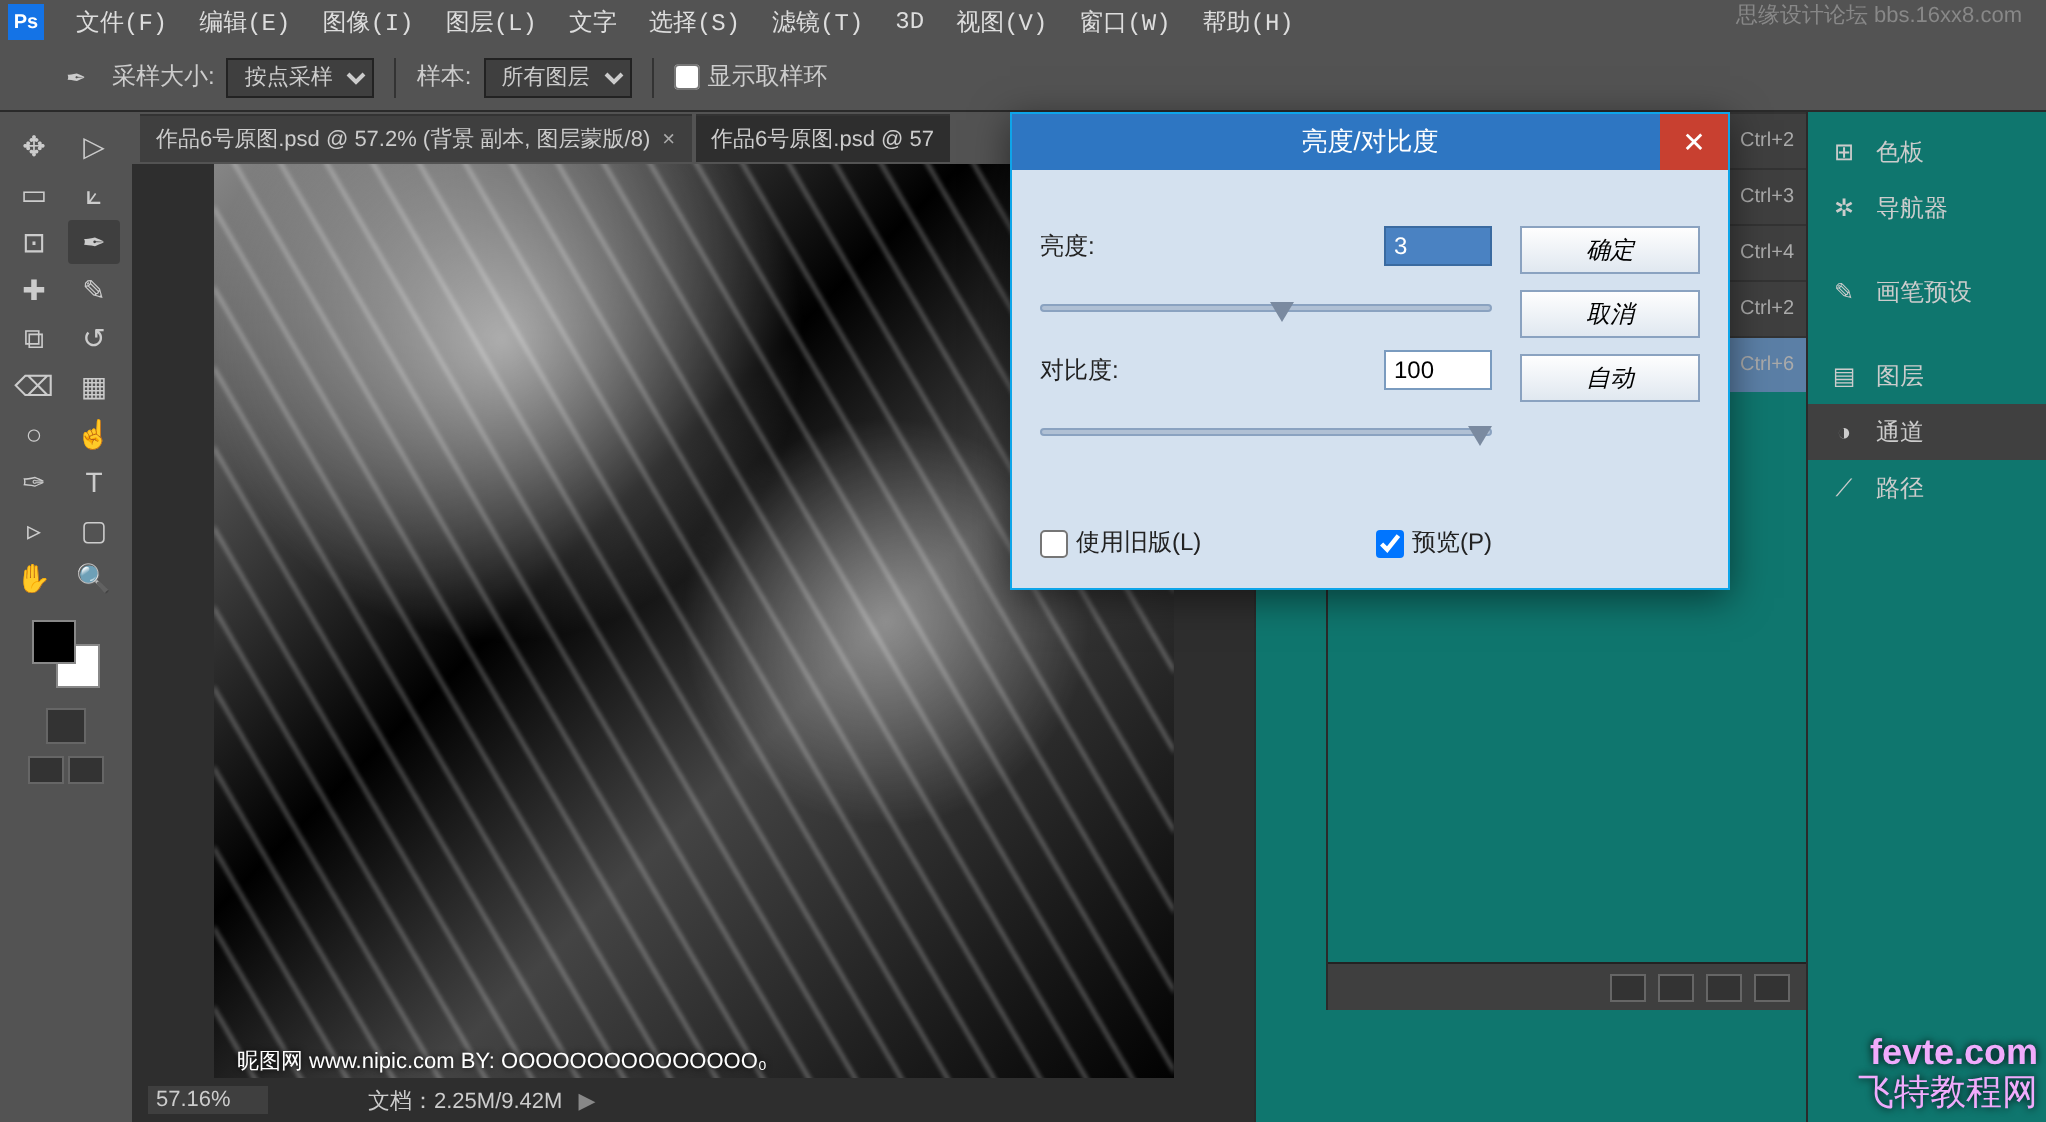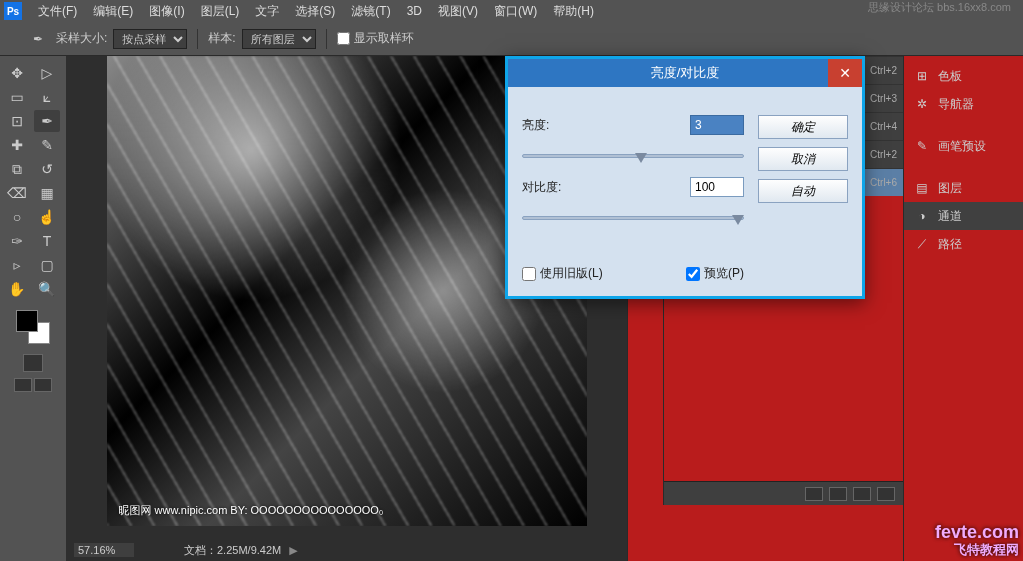--- a/index.html
+++ b/index.html
@@ -7,7 +7,7 @@
 
 .menubar { height: 22px; background: #535353; display: flex; align-items: center; padding-left: 4px; font-size: 12px; color: #ddd; }
 .menubar .ps-logo { width: 18px; height: 18px; background: #1473e6; color: #fff; display: flex; align-items: center; justify-content: center; font-size: 10px; font-weight: bold; margin-right: 8px; }
-.menubar .menu-item { padding: 0 8px; cursor: pointer; }
+.menubar .menu-item { padding: 0 8px; cursor: pointer; font-family: Liberation Mono, monospace; }
 .menubar .wm { position: absolute; right: 12px; top: 0px; color: #888; font-size: 11px; white-space: nowrap; }
 
 .optbar { height: 34px; background: #535353; border-bottom: 1px solid #2a2a2a; display: flex; align-items: center; padding-left: 28px; font-size: 12px; color: #ccc; }

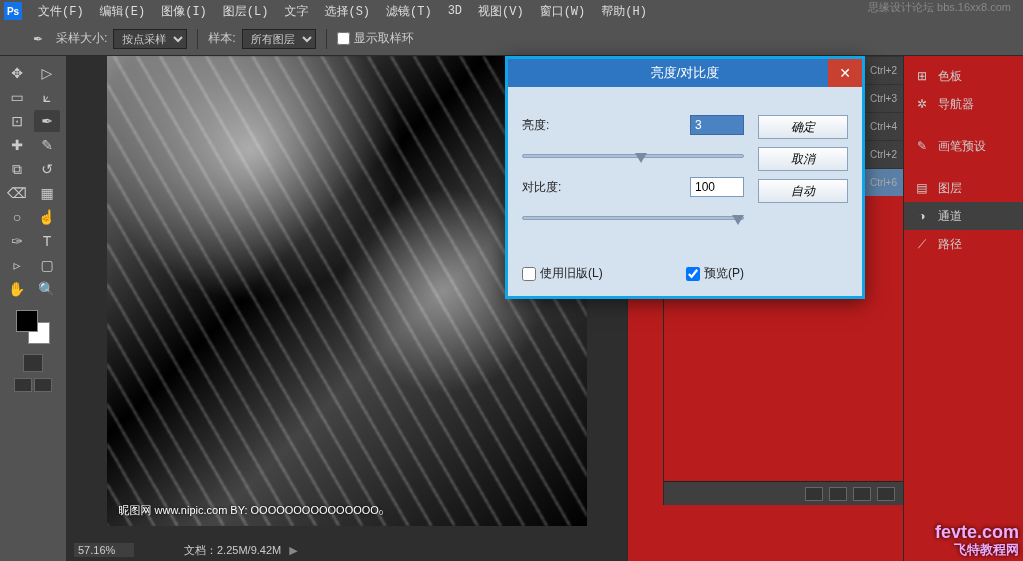--- a/index.html
+++ b/index.html
@@ -155,6 +155,15 @@
   </div>
 
   <div class="canvas-col">
+    <div class="tabs">
+      <div class="tab">
+          <span>作品6号原图.psd @ 57.2% (背景 副本, 图层蒙版/8)</span>
+          <span class="x">×</span>
+        </div>
+      <div class="tab active">
+          <span>作品6号原图.psd @ 57</span>
+        </div>
+    </div>
     <div class="canvas-wrap">
       <div class="canvas-img">
         <div class="credit">昵图网 www.nipic.com   BY: OOOOOOOOOOOOOOO₀</div>

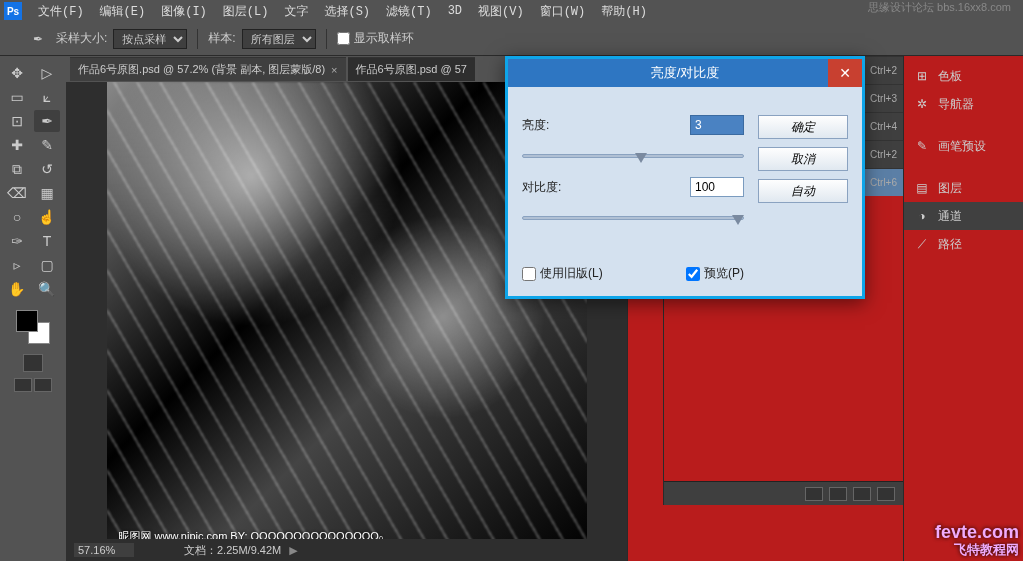--- a/index.html
+++ b/index.html
@@ -64,7 +64,7 @@
 .pcol.right .ritem.sel { background: #404040; }
 .pcol.right .ritem .ri { width: 16px; text-align: center; font-size: 12px; }
 
-.dialog { position: absolute; left: 505px; top: 56px; width: 360px; background: #d4e1ef; border: 3px solid #0ea5e9; box-shadow: 0 4px 18px rgba(0,0,0,0.5); }
+.dialog { position: absolute; left: 505px; top: 56px; width: 360px; background: #d4e1ef; border: 1px solid #0ea5e9; box-shadow: 0 4px 18px rgba(0,0,0,0.5); }
 .dlg-title { height: 28px; background: #2e76c2; color: #fff; display: flex; align-items: center; justify-content: center; font-size: 13px; position: relative; }
 .dlg-close { position: absolute; right: 0; top: 0; width: 34px; height: 28px; background: #c84030; color: #fff; display: flex; align-items: center; justify-content: center; font-size: 14px; cursor: pointer; }
 .dlg-body { padding: 28px 14px 14px 14px; display: grid; grid-template-columns: 1fr 90px; gap: 10px 14px; font-size: 12px; color: #222; }

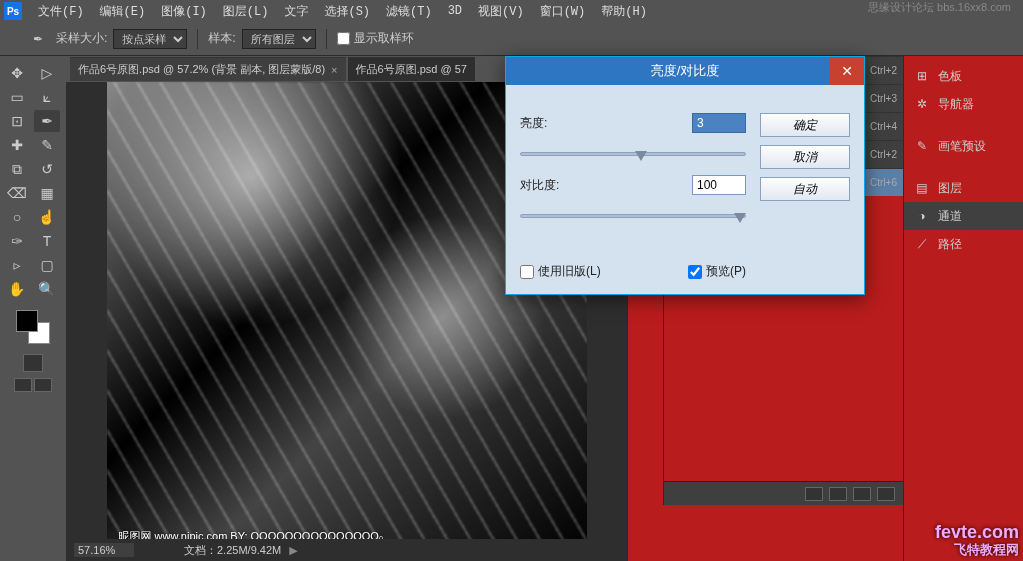--- a/index.html
+++ b/index.html
@@ -44,7 +44,7 @@
 .status .zoom { width: 60px; background: #3f3f3f; padding: 1px 4px; margin-right: 50px; }
 .status .arrow { margin-left: 8px; color: #888; }
 
-.panels { display: flex; background: #b91c1c; justify-content: flex-end; }
+.panels { display: flex; background: #0f766e; justify-content: flex-end; }
 .pcol { display: flex; flex-direction: column; border-left: 1px solid #2a2a2a; }
 .pcol.narrow { width: 36px; padding-top: 10px; align-items: center; gap: 14px; }
 .pcol.narrow .pico { width: 22px; height: 22px; color: #ccc; display: flex; align-items: center; justify-content: center; font-size: 14px; cursor: pointer; }

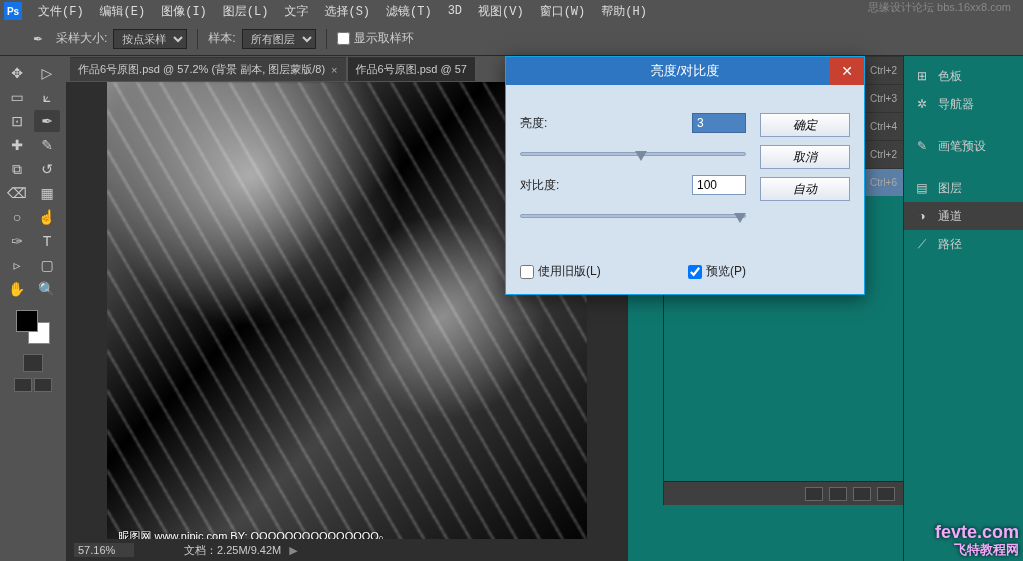--- a/index.html
+++ b/index.html
@@ -36,7 +36,7 @@
 .tab { background: #3f3f3f; color: #ccc; padding: 4px 8px; margin-right: 2px; display: flex; align-items: center; border-top: 1px solid #333; }
 .tab.active { background: #2e2e2e; }
 .tab .x { margin-left: 6px; color: #aaa; }
-.canvas-wrap { flex: 1; display: flex; justify-content: center; overflow: hidden; background: #2e2e2e; }
+.canvas-wrap { flex: 1; display: flex; align-items: center; justify-content: center; overflow: hidden; background: #2e2e2e; }
 .canvas-img { width: 480px; height: 470px; background: linear-gradient(135deg, #888 0%, #000 40%, #444 60%, #000 100%); position: relative; overflow: hidden; }
 .canvas-img::before { content: ""; position: absolute; inset: 0; background: radial-gradient(circle at 30% 20%, rgba(255,255,255,0.6), transparent 30%), radial-gradient(circle at 70% 50%, rgba(255,255,255,0.4), transparent 25%), repeating-linear-gradient(60deg, rgba(255,255,255,0.3) 0 2px, transparent 2px 20px); filter: blur(1px); }
 .canvas-img .credit { position: absolute; bottom: 8px; left: 12px; color: #fff; font-size: 11px; text-shadow: 0 0 3px #000; }

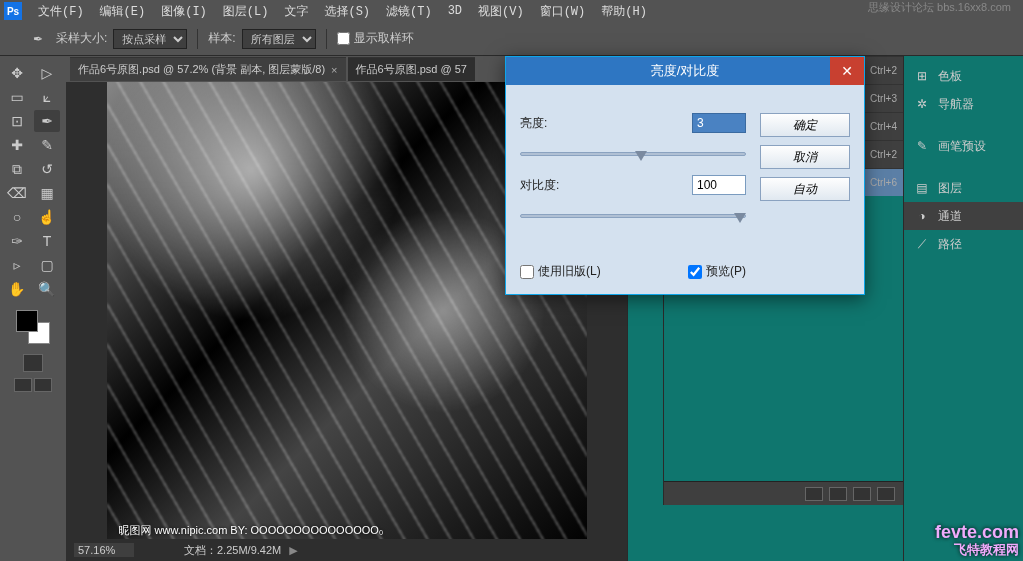--- a/index.html
+++ b/index.html
@@ -83,7 +83,7 @@
 .dlg-foot input[type=checkbox] { width: 14px; height: 14px; }
 
 .logo-wm { position: absolute; right: 4px; bottom: 4px; color: #f0abfc; font-size: 18px; font-weight: bold; text-shadow: 0 0 4px #000; text-align: right; line-height: 1.1; }
-.logo-wm .sub { font-size: 13px; font-weight: bold; text-align: right; }
+.logo-wm .sub { font-size: 18px; font-weight: normal; text-align: right; }
 </style>
 </head>
 <body>

